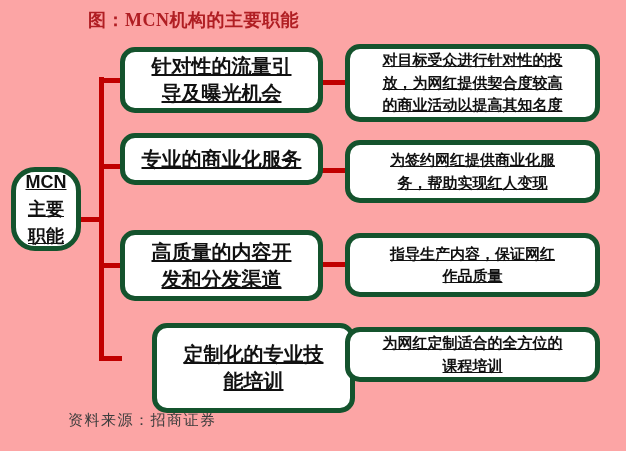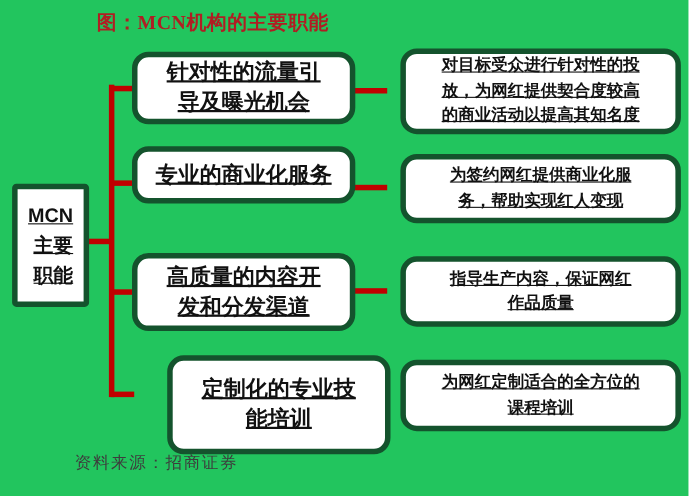--- a/index.html
+++ b/index.html
@@ -4,7 +4,7 @@
 <style>
   html,body{margin:0;padding:0;background:#ffffff;}
   .canvas{
-    position:relative;width:626px;height:451px;background:#22c55e;
+    position:relative;width:626px;height:451px;background:#fca5a5;
     font-family:"Liberation Sans",sans-serif;overflow:hidden;
   }
   .title{

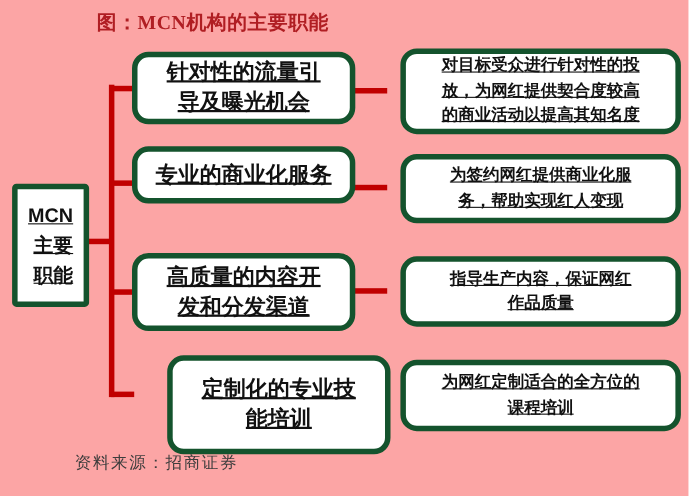--- a/index.html
+++ b/index.html
@@ -24,7 +24,7 @@
   .fn2{top:133px;height:52px;line-height:1.35;}
   .fn3{top:230px;height:71px;line-height:1.35;}
   .fn4{top:323px;height:90px;line-height:1.35;margin-left:32px;}
-  .dt{left:364px;width:255px;font-size:15px;line-height:1.5;text-align:center;}
+  .dt{left:345px;width:255px;font-size:15px;line-height:1.5;text-align:center;}
   .dt1{top:44px;height:78px;}
   .dt2{top:140px;height:63px;}
   .dt3{top:233px;height:64px;}

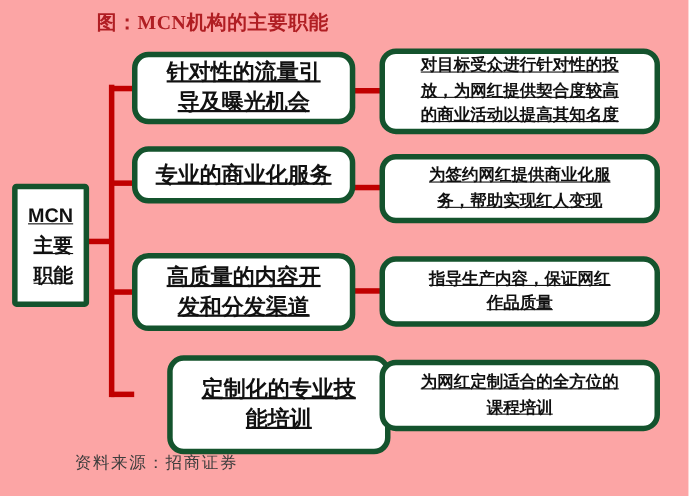--- a/index.html
+++ b/index.html
@@ -18,7 +18,7 @@
     color:#111111;font-weight:bold;box-sizing:border-box;text-decoration:underline;
   }
   .pre{white-space:pre-line;}
-  .root{left:11px;top:167px;width:70px;height:112px;font-size:18px;line-height:1.5;border-radius:4px;text-align:right;}
+  .root{left:11px;top:167px;width:70px;height:84px;font-size:18px;line-height:1.5;border-radius:24px;}
   .fn{left:120px;width:203px;font-size:20px;}
   .fn1{top:47px;height:66px;line-height:1.35;}
   .fn2{top:133px;height:52px;line-height:1.35;}

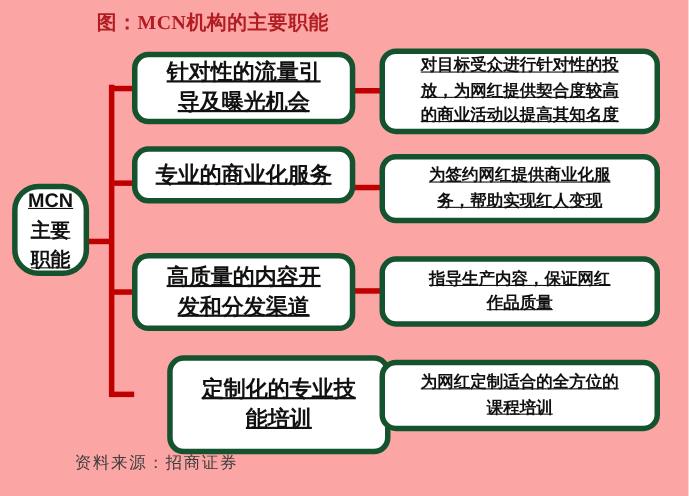--- a/index.html
+++ b/index.html
@@ -28,7 +28,7 @@
   .dt1{top:44px;height:78px;}
   .dt2{top:140px;height:63px;}
   .dt3{top:233px;height:64px;}
-  .dt4{top:327px;height:65px;}
+  .dt4{top:327px;height:55px;}
   .line{position:absolute;background:#C00000;}
   .lh{height:5px;}
   .lv{width:5px;}

